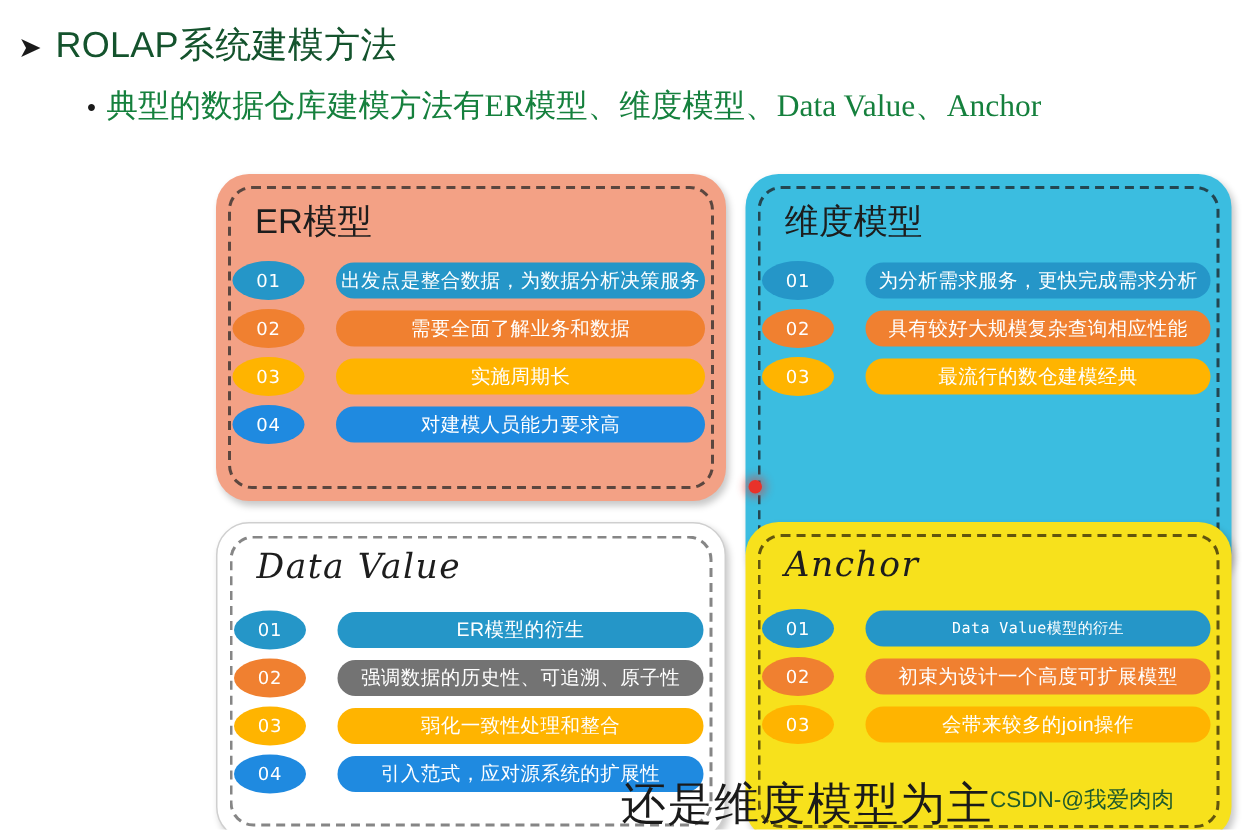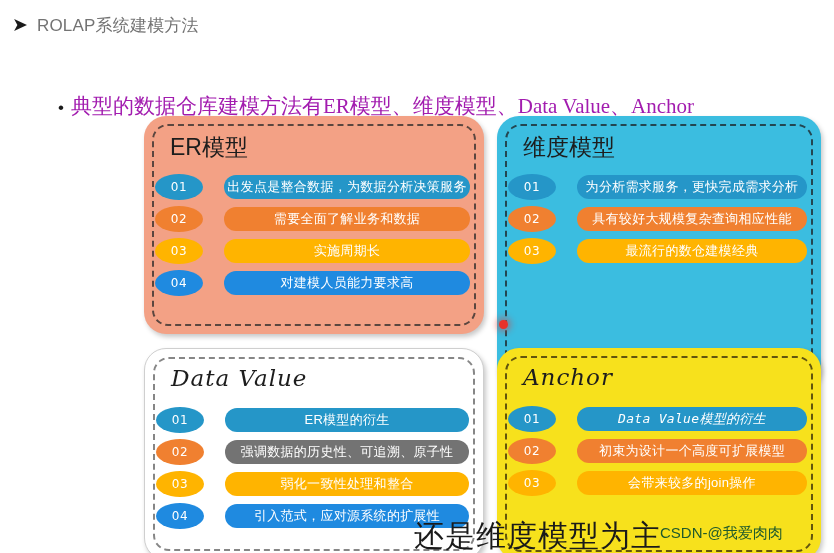--- a/index.html
+++ b/index.html
@@ -36,8 +36,8 @@
     line-height: 1;
   }
   #heading-text {
-    font-size: 17px;
-    color: #737373;
+    font-size: 24px;
+    color: #14532d;
     font-family: "Liberation Sans", sans-serif;
     letter-spacing: .2px;
     white-space: nowrap;

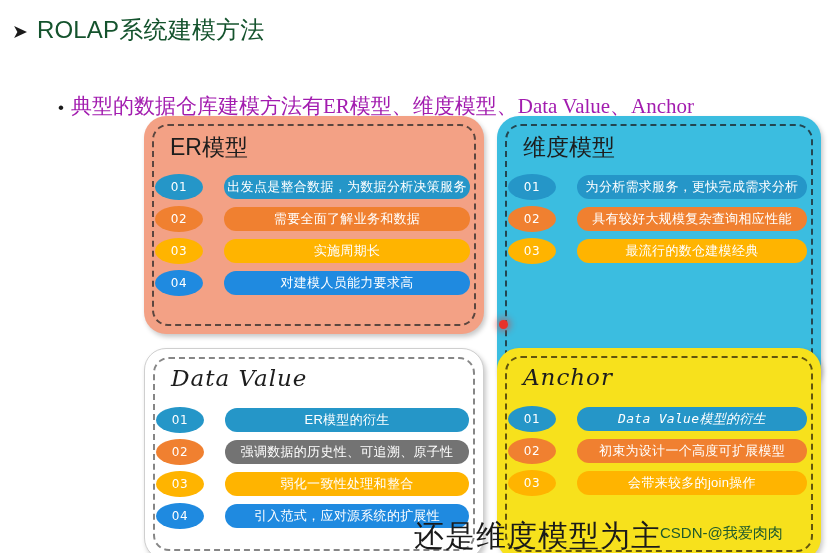--- a/index.html
+++ b/index.html
@@ -57,10 +57,9 @@
   }
   #subheading-text {
     font-size: 21px;
-    color: #a21caf;
+    color: #15803d;
     font-family: "Liberation Serif", serif;
     white-space: nowrap;
-    margin-top: 36px;
   }
 
   

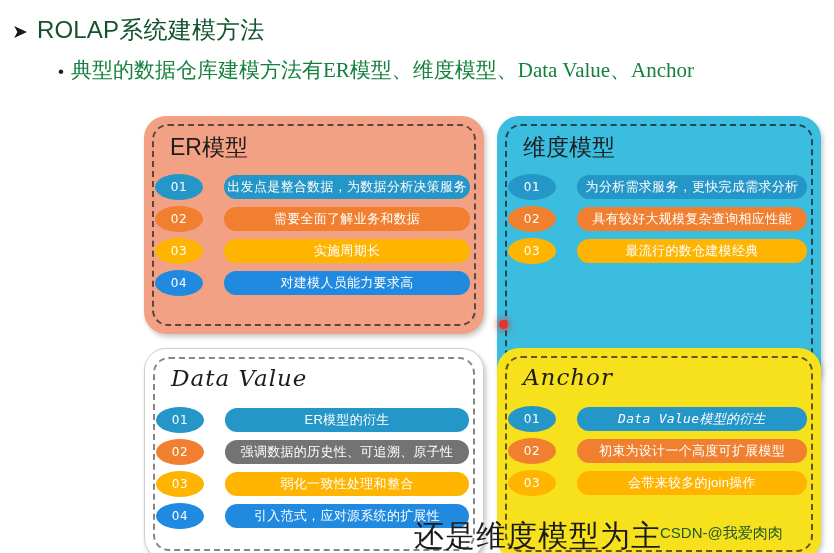--- a/index.html
+++ b/index.html
@@ -141,8 +141,7 @@
   }
   .bar.mono {
     font-family: "DejaVu Sans Mono", monospace;
-    font-size: 13px;
-    font-style: italic;
+    font-size: 10px;
   }
 
   

